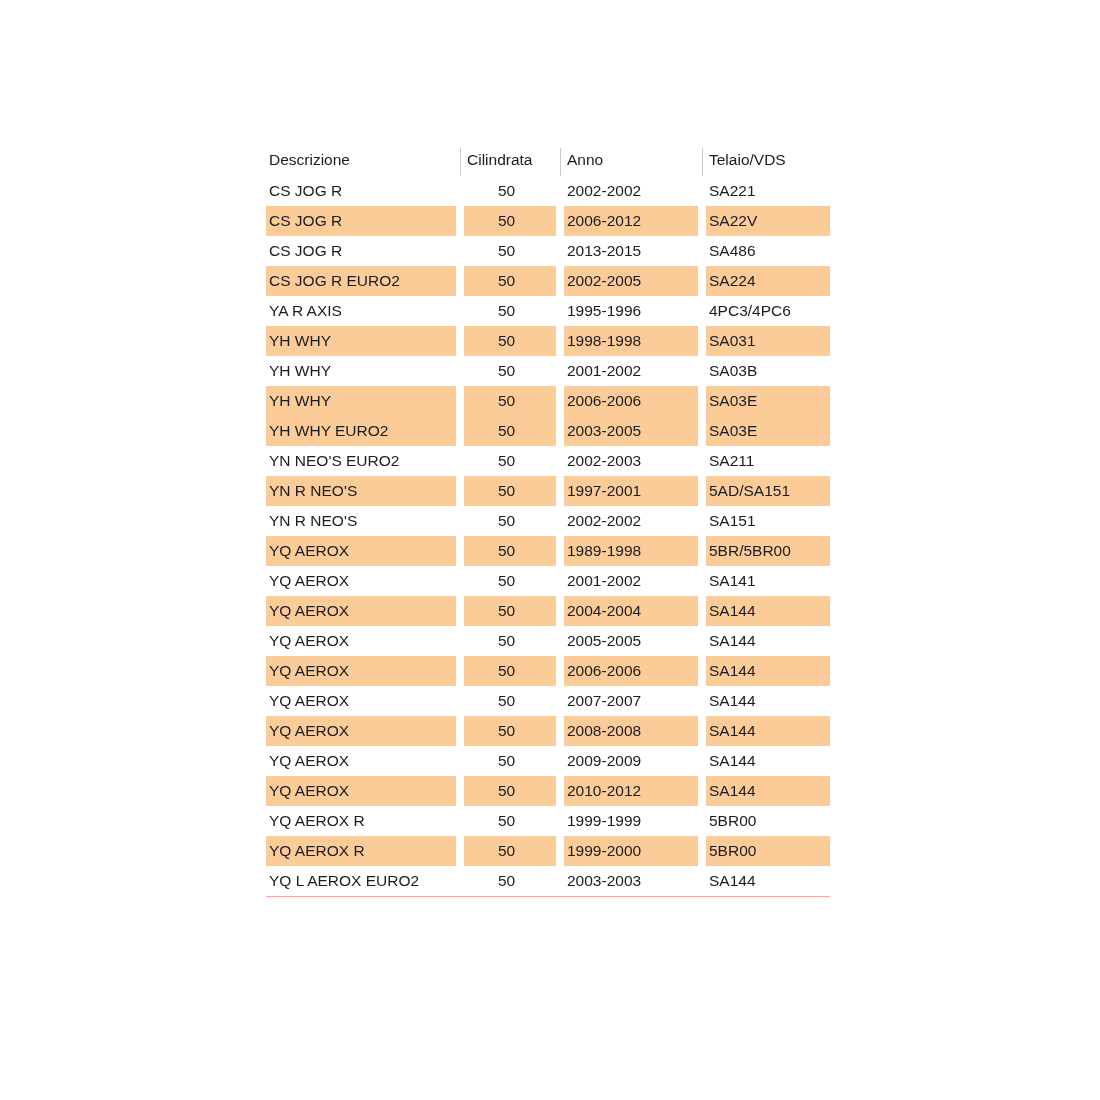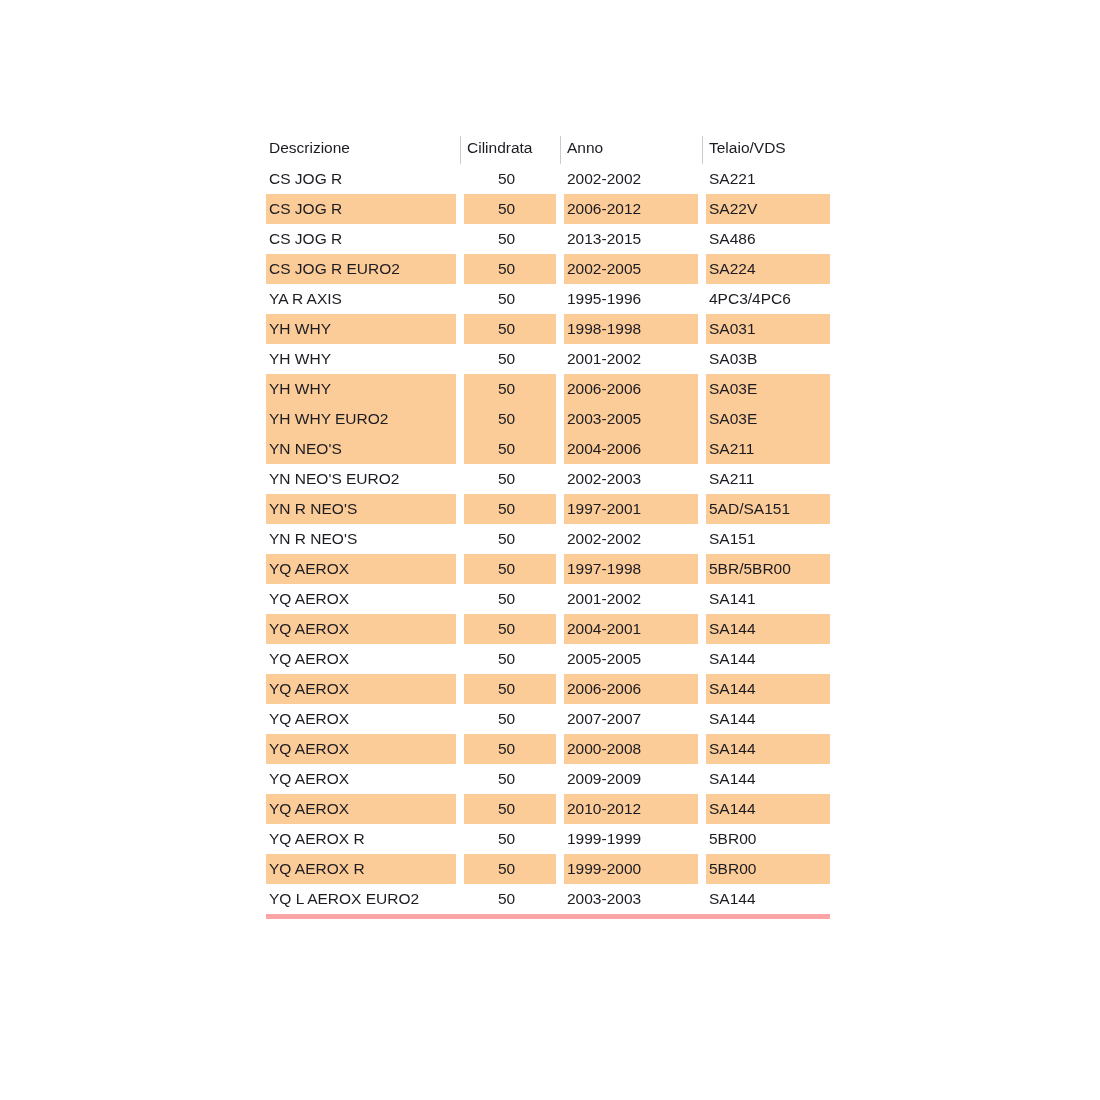--- a/index.html
+++ b/index.html
@@ -18,7 +18,7 @@
   #table-wrap {
     position: absolute;
     left: 266px;
-    top: 132px;
+    top: 144px;
     width: 564px;
   }
 

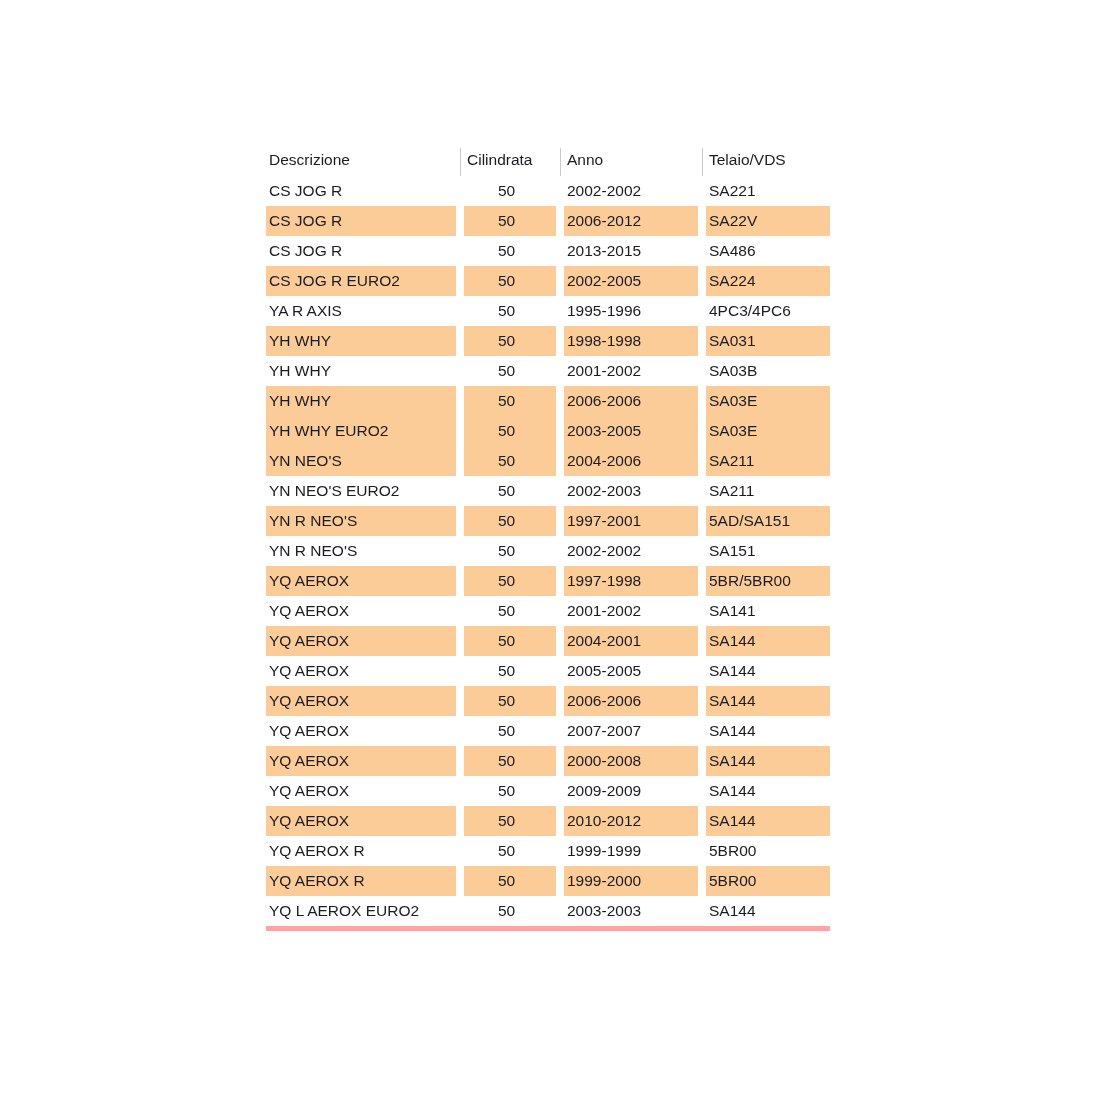--- a/index.html
+++ b/index.html
@@ -238,15 +238,6 @@
           <td class="gap"></td>
           <td class="cell">SA03E</td>
         </tr>
-        <tr class="hl">
-          <td class="cell">YN NEO'S</td>
-          <td class="gap"></td>
-          <td class="cell num">50</td>
-          <td class="gap"></td>
-          <td class="cell">2004-2006</td>
-          <td class="gap"></td>
-          <td class="cell">SA211</td>
-        </tr>
         <tr>
           <td class="cell">YN NEO'S EURO2</td>
           <td class="gap"></td>

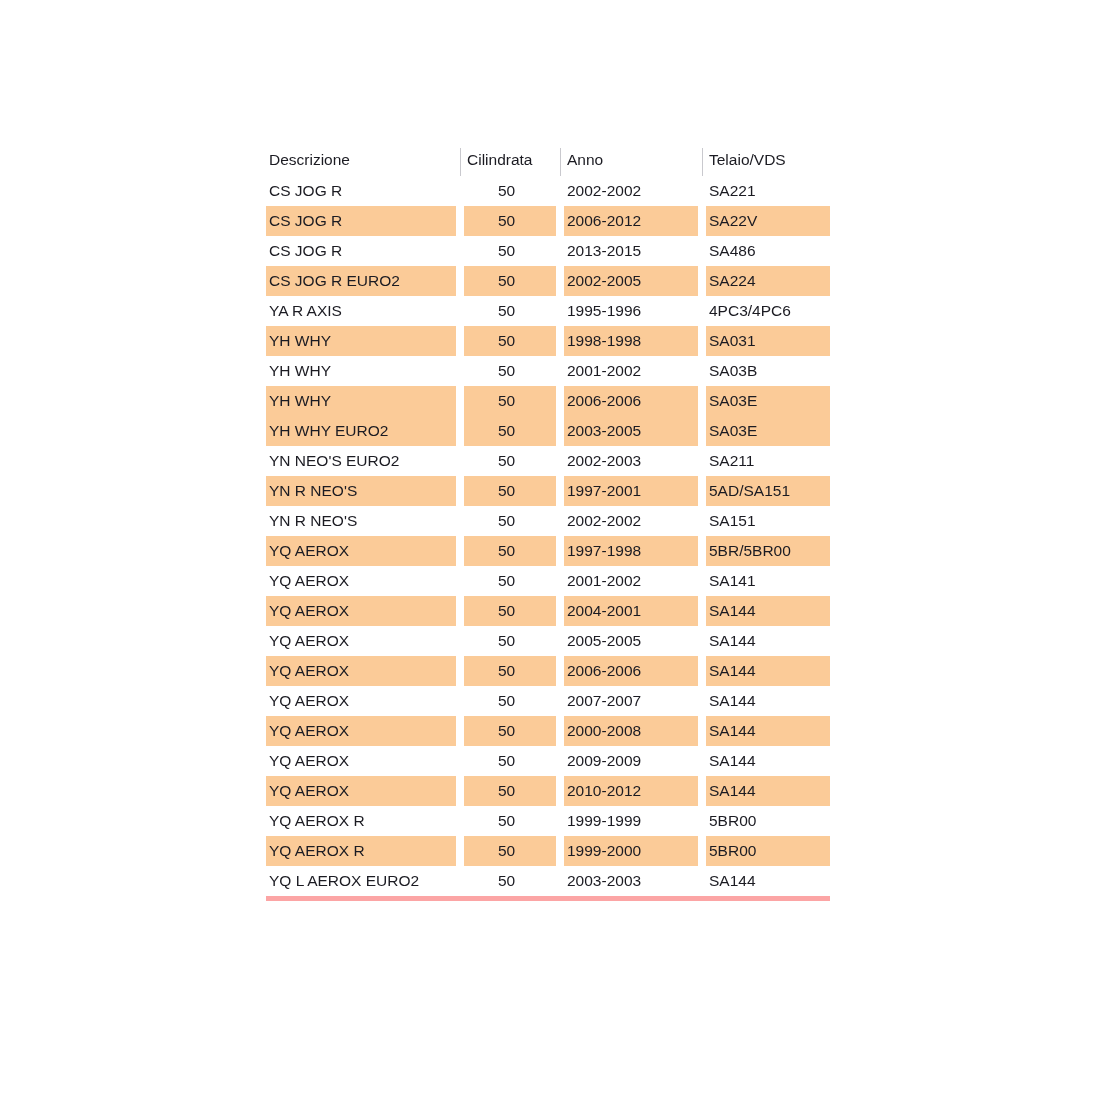--- a/index.html
+++ b/index.html
@@ -270,7 +270,7 @@
           <td class="gap"></td>
           <td class="cell num">50</td>
           <td class="gap"></td>
-          <td class="cell">1997-1998</td>
+          <td class="cell">1989-1998</td>
           <td class="gap"></td>
           <td class="cell">5BR/5BR00</td>
         </tr>

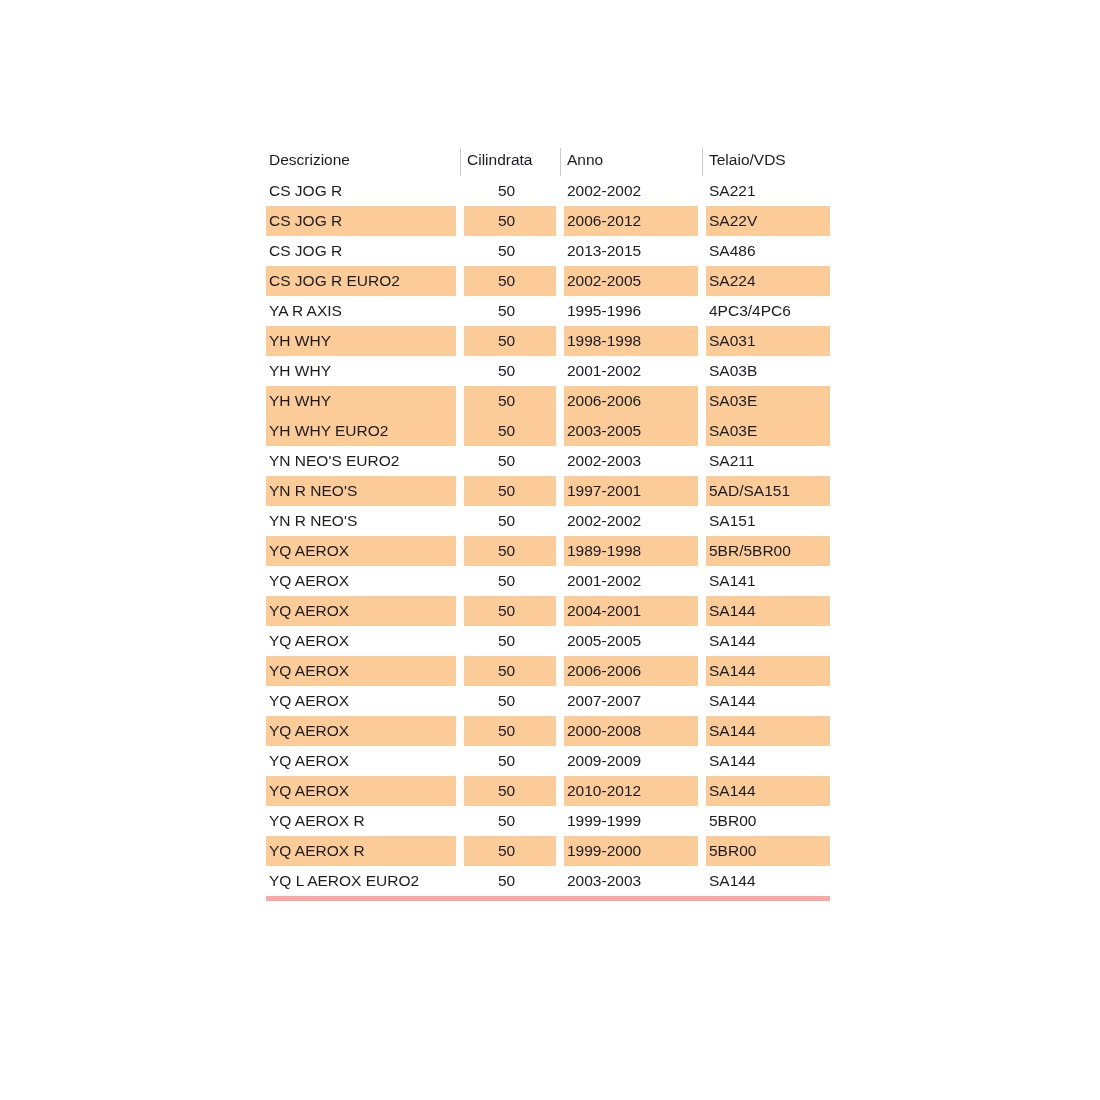--- a/index.html
+++ b/index.html
@@ -288,7 +288,7 @@
           <td class="gap"></td>
           <td class="cell num">50</td>
           <td class="gap"></td>
-          <td class="cell">2004-2001</td>
+          <td class="cell">2004-2004</td>
           <td class="gap"></td>
           <td class="cell">SA144</td>
         </tr>

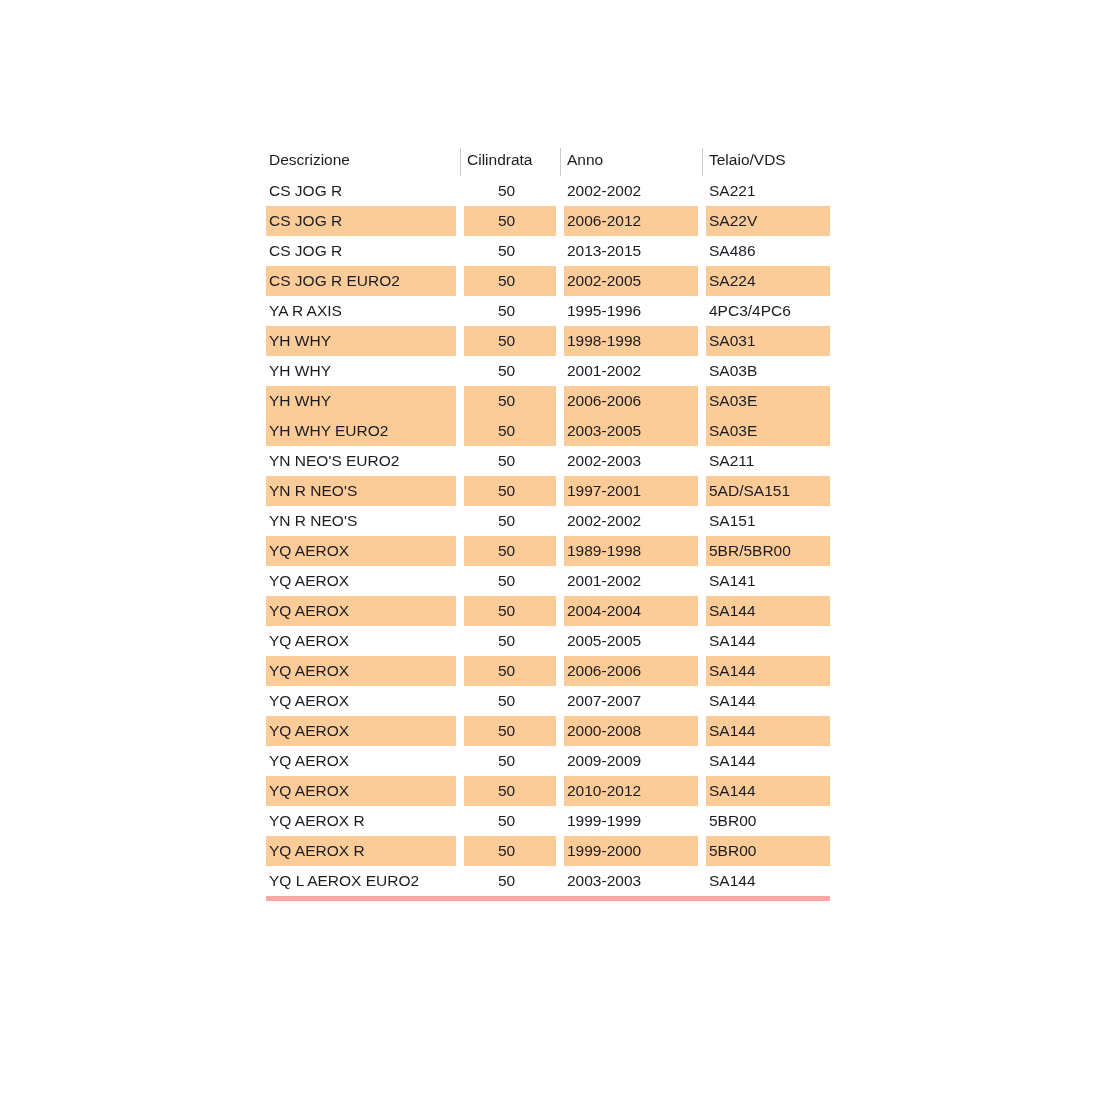--- a/index.html
+++ b/index.html
@@ -324,7 +324,7 @@
           <td class="gap"></td>
           <td class="cell num">50</td>
           <td class="gap"></td>
-          <td class="cell">2000-2008</td>
+          <td class="cell">2008-2008</td>
           <td class="gap"></td>
           <td class="cell">SA144</td>
         </tr>

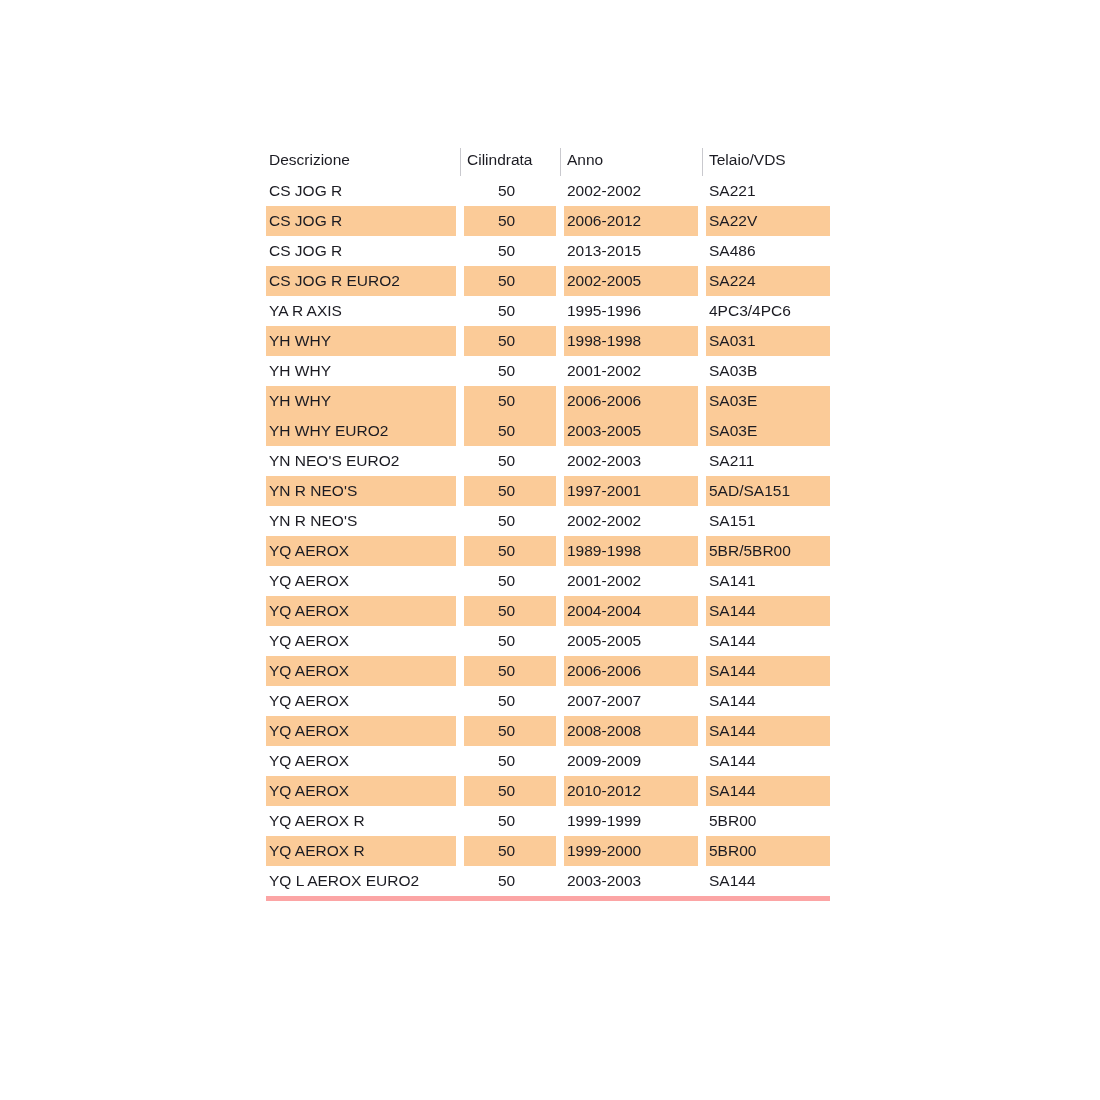--- a/index.html
+++ b/index.html
@@ -118,7 +118,7 @@
 
   
   tbody tr:last-child td {
-    border-bottom: 5px solid #fca5a5;
+    border-bottom: 1px solid #fca5a5;
   }
   
   thead th {

